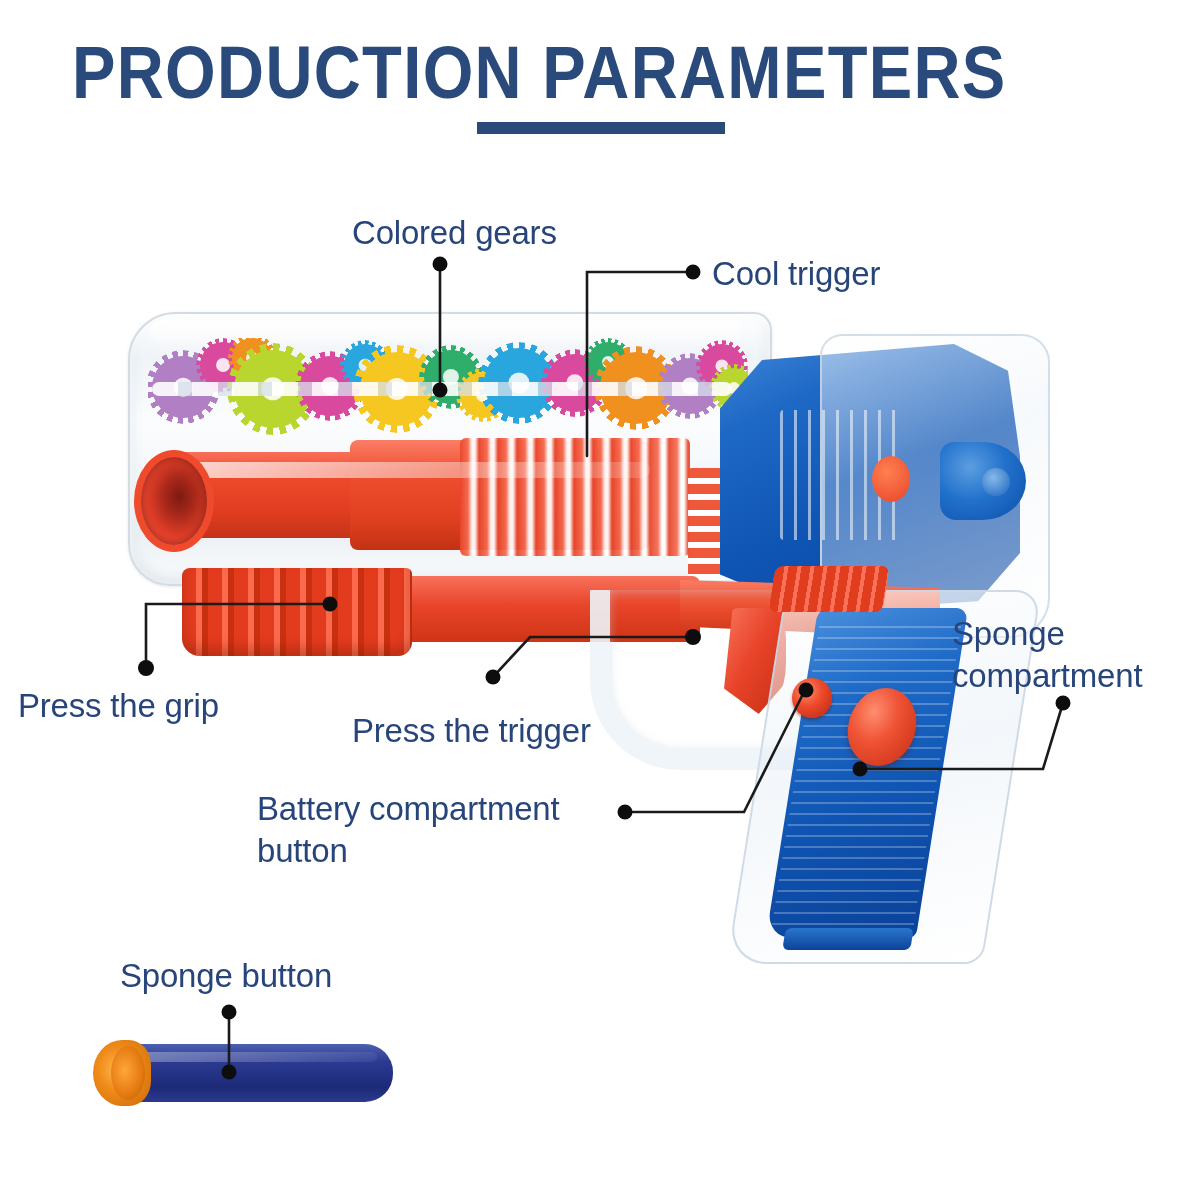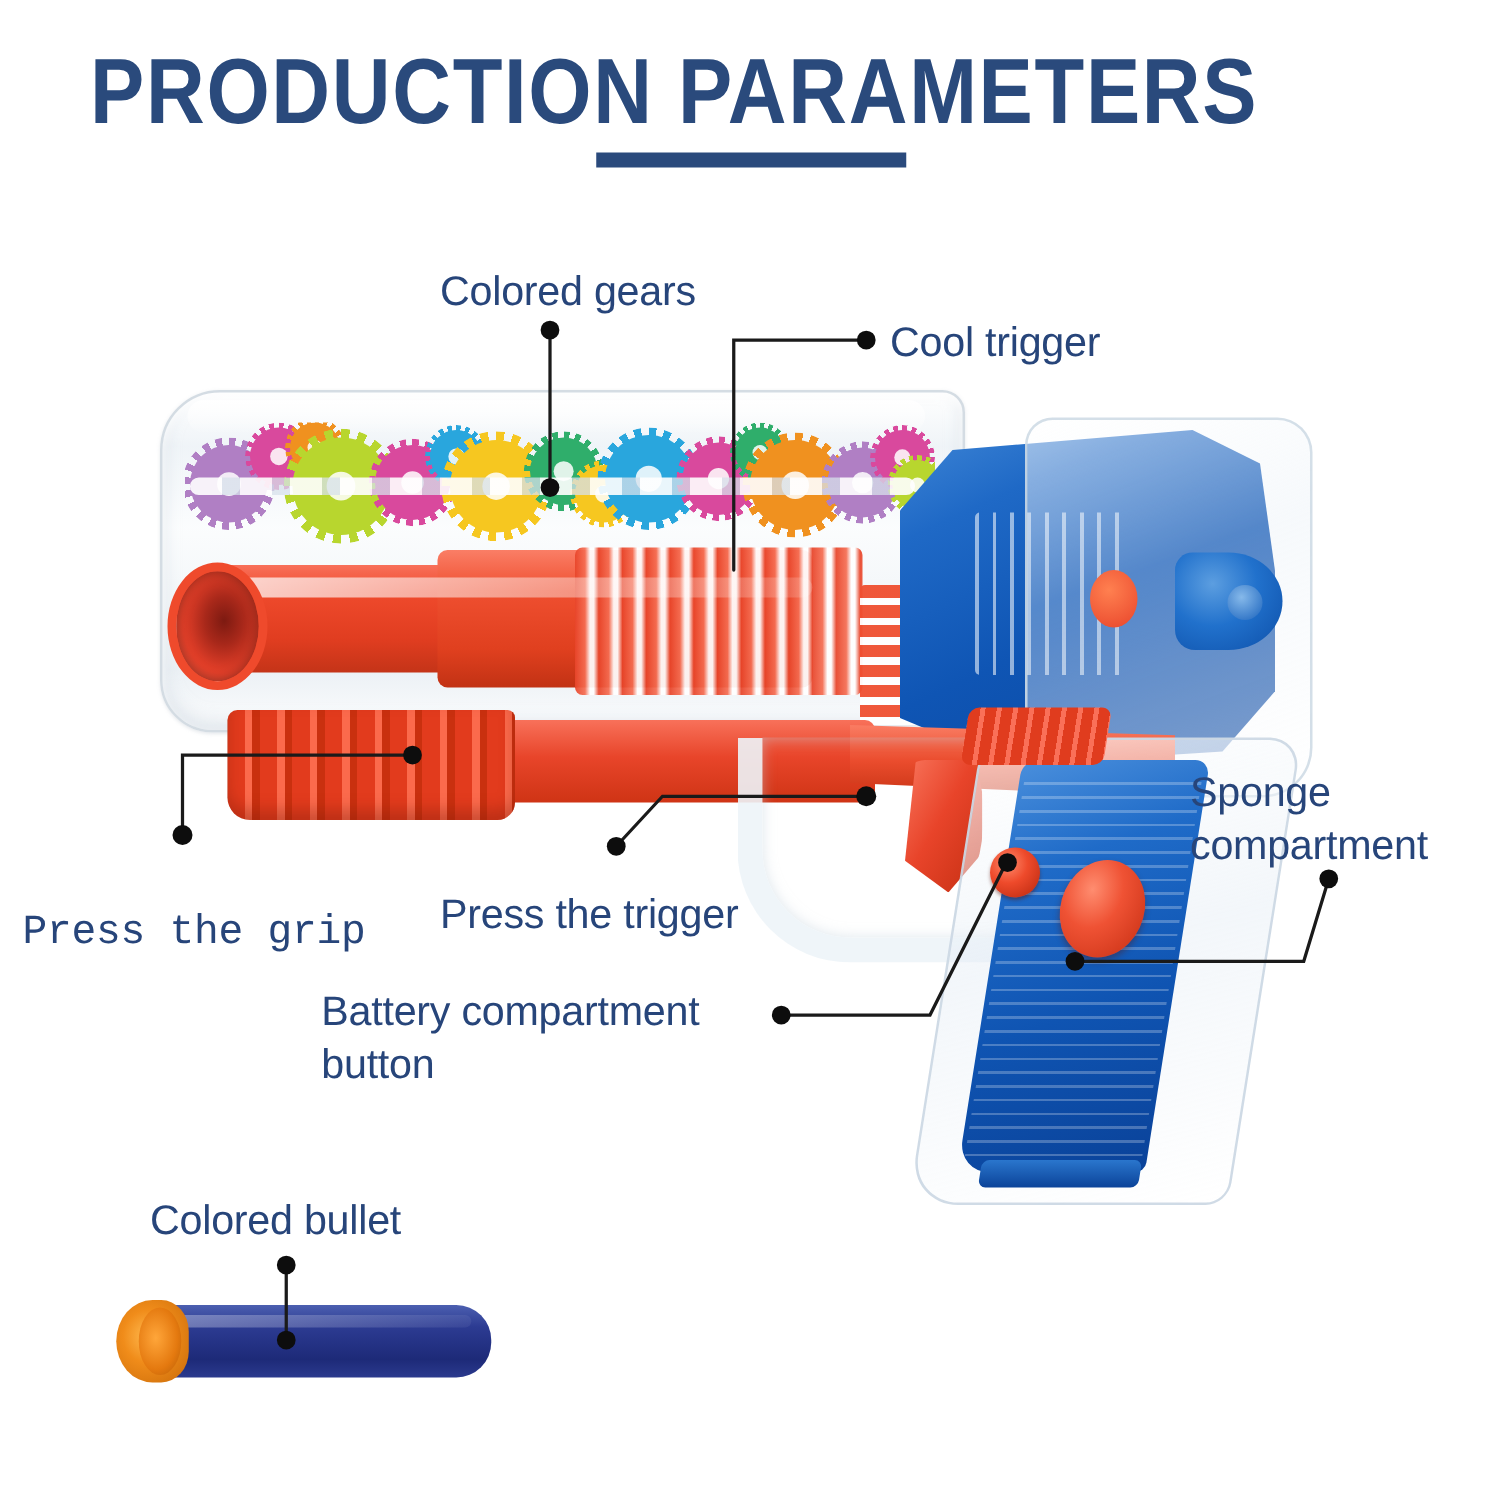--- a/index.html
+++ b/index.html
@@ -529,7 +529,7 @@
 
 <div class="callout" id="c-cool-lighting" style="left: 712px; top: 253px; color: rgb(39, 69, 122);">Cool trigger</div>
 
-<div class="callout" id="c-press-the-grip" style="left: 18px; top: 725px; color: rgb(39, 69, 122); font-family: Liberation Mono, monospace;">Press the grip</div>
+<div class="callout" id="c-press-the-grip" style="left: 18px; top: 685px; color: rgb(39, 69, 122);">Press the grip</div>
 
 <div class="callout" id="c-pull-the-trigger" style="left: 352px; top: 710px; color: rgb(39, 69, 122);">Press the trigger</div>
 

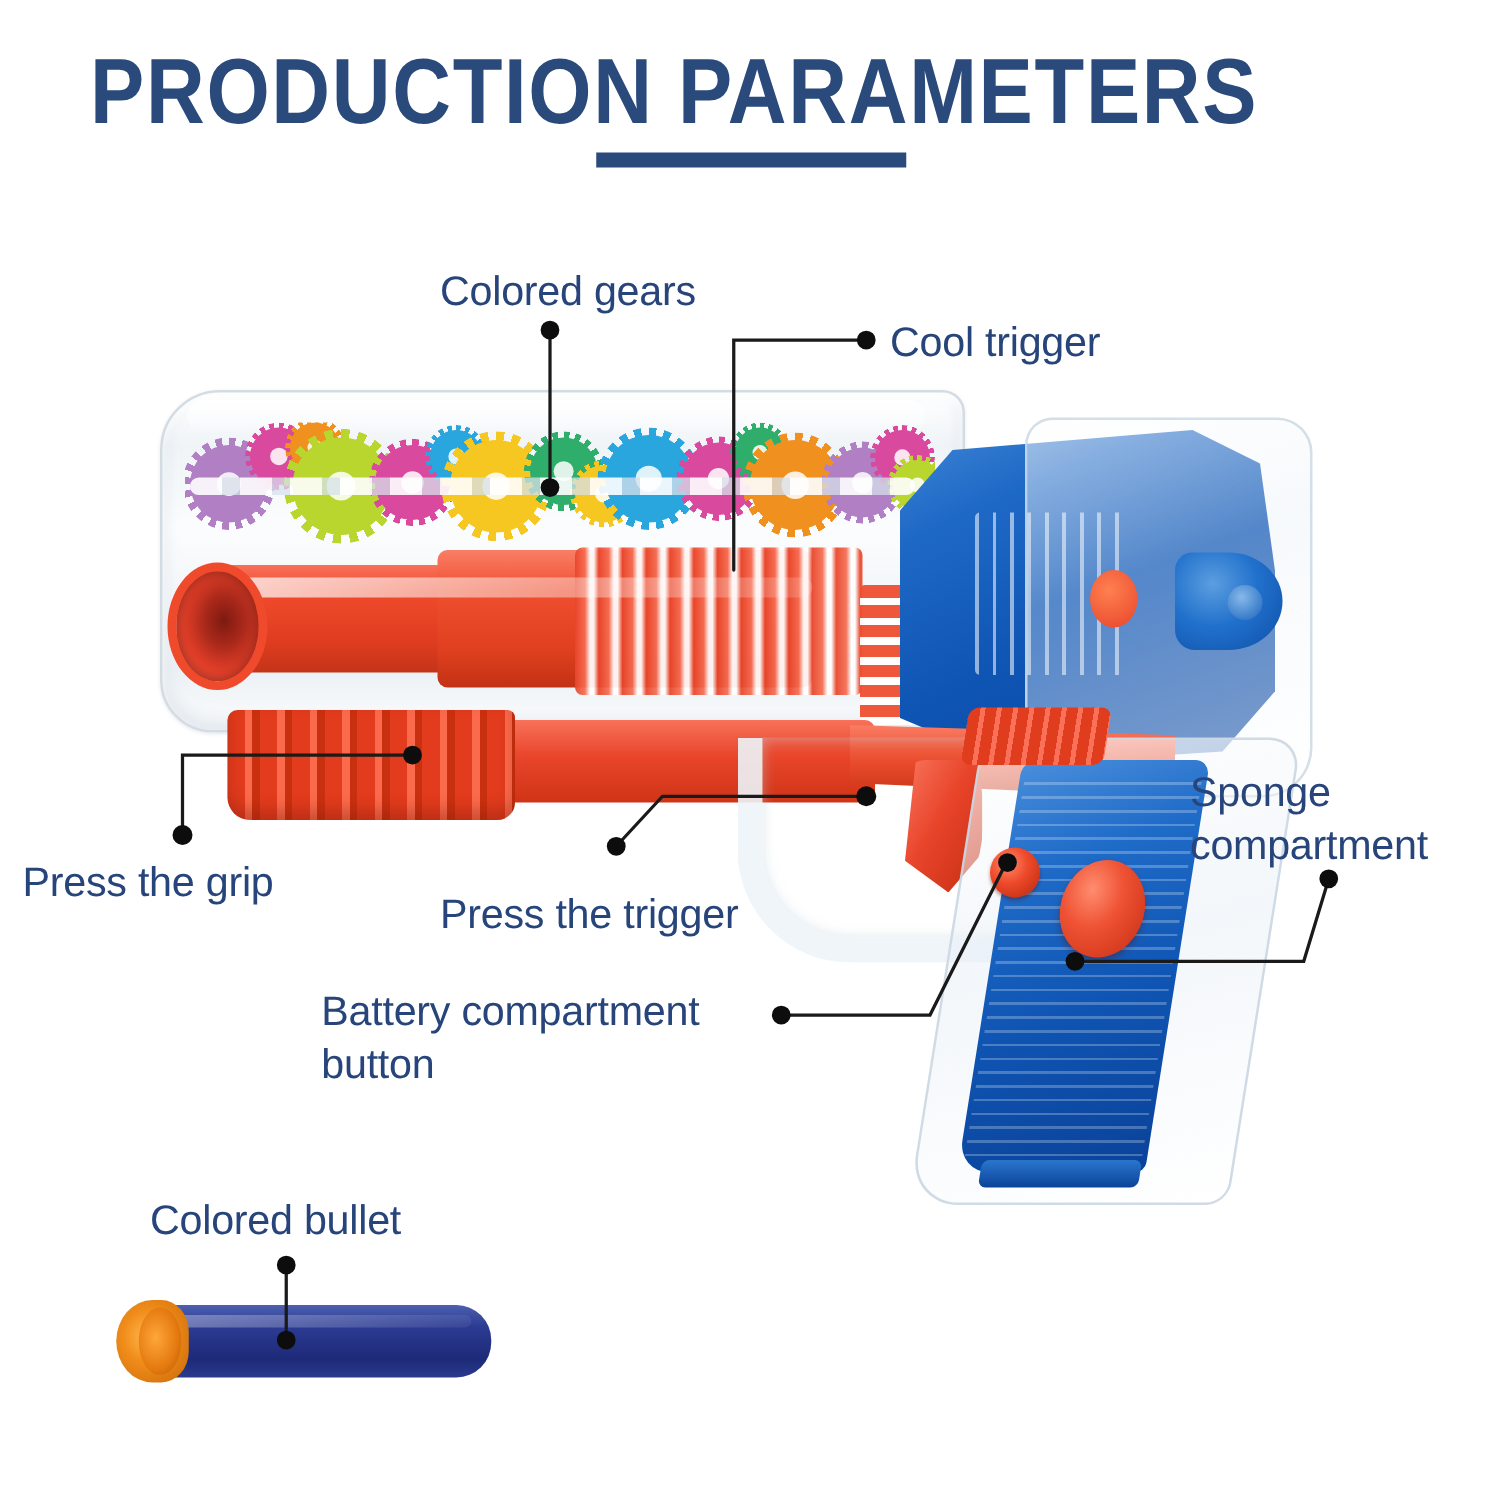--- a/index.html
+++ b/index.html
@@ -539,6 +539,6 @@
 <div class="callout two-line" id="c-battery-compartment-button" style="left: 257px; top: 788px; color: rgb(39, 69, 122);">Battery compartment
 button</div>
 
-<div class="callout" id="c-sponge-bullet" style="left: 120px; top: 955px; color: rgb(39, 69, 122);">Colored bullet</div>
+<div class="callout" id="c-sponge-bullet" style="left: 120px; top: 955px; color: rgb(39, 69, 122);">Sponge button</div>
 
 </body></html>

